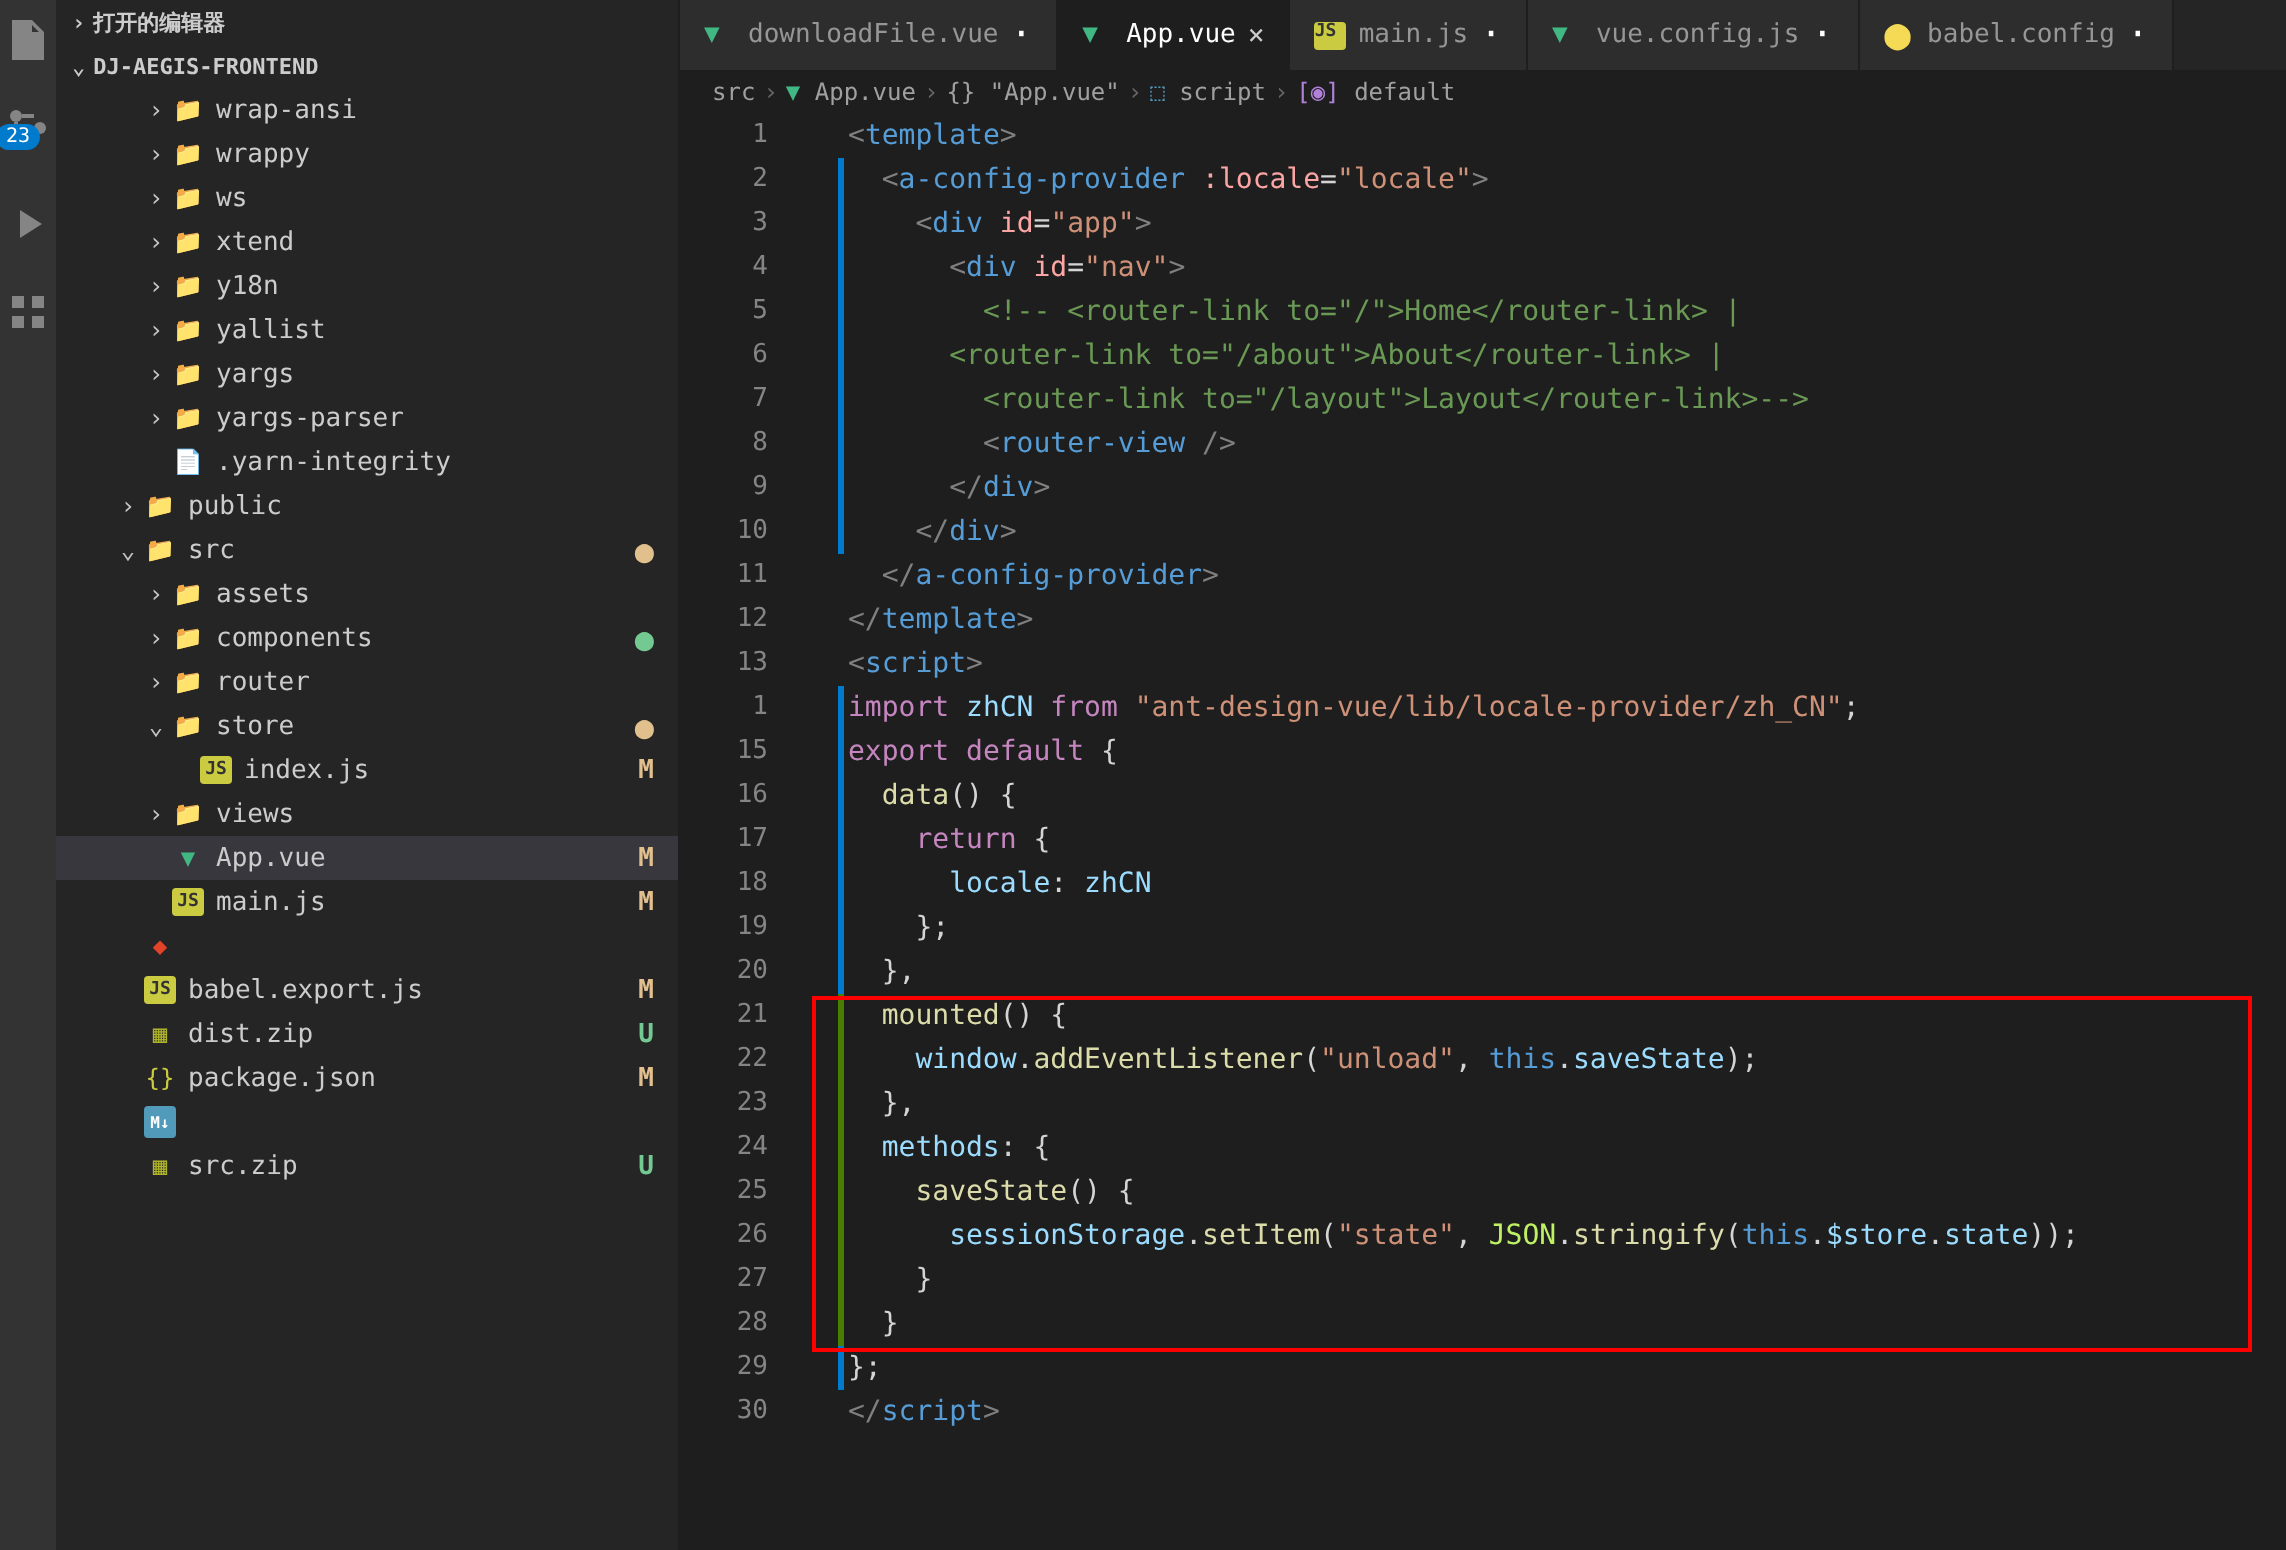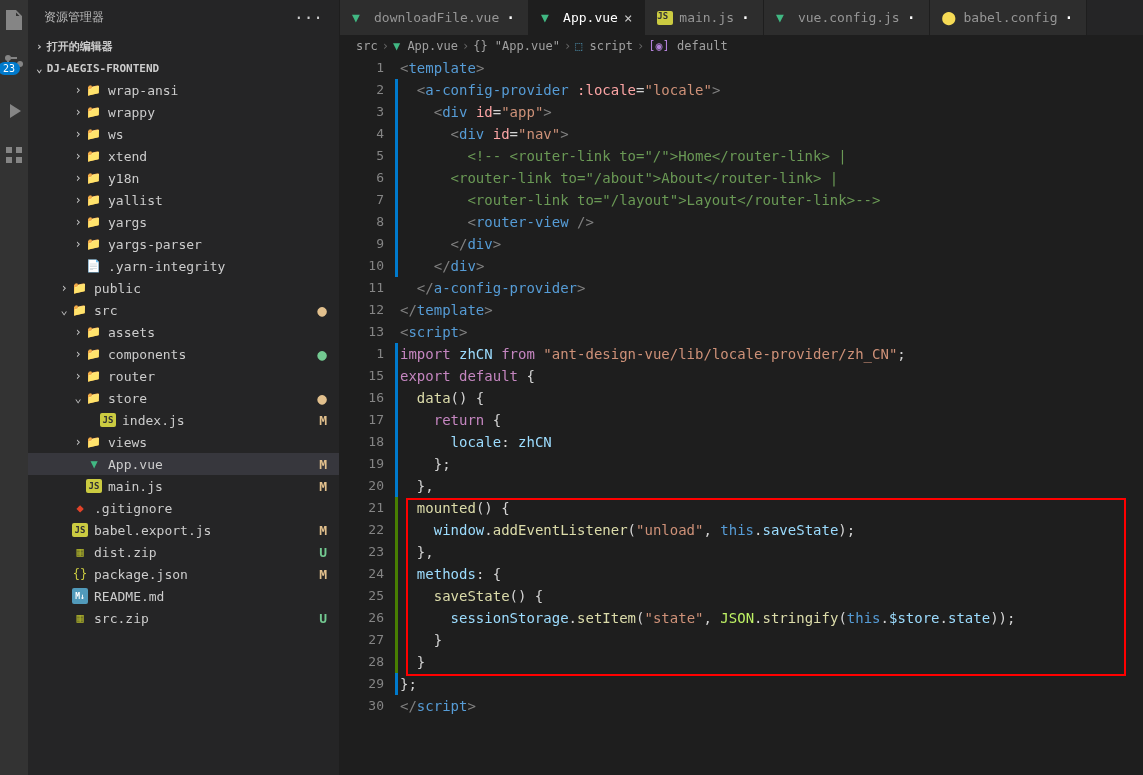--- a/index.html
+++ b/index.html
@@ -197,10 +197,6 @@
   </div>
 
   <div class="sidebar">
-    <div class="sidebar-header">
-      <span>资源管理器</span>
-      <span style="font-size:16px;color:#cccccc">···</span>
-    </div>
     <div class="section-header">
       <span class="chev">›</span>
       <span>打开的编辑器</span>

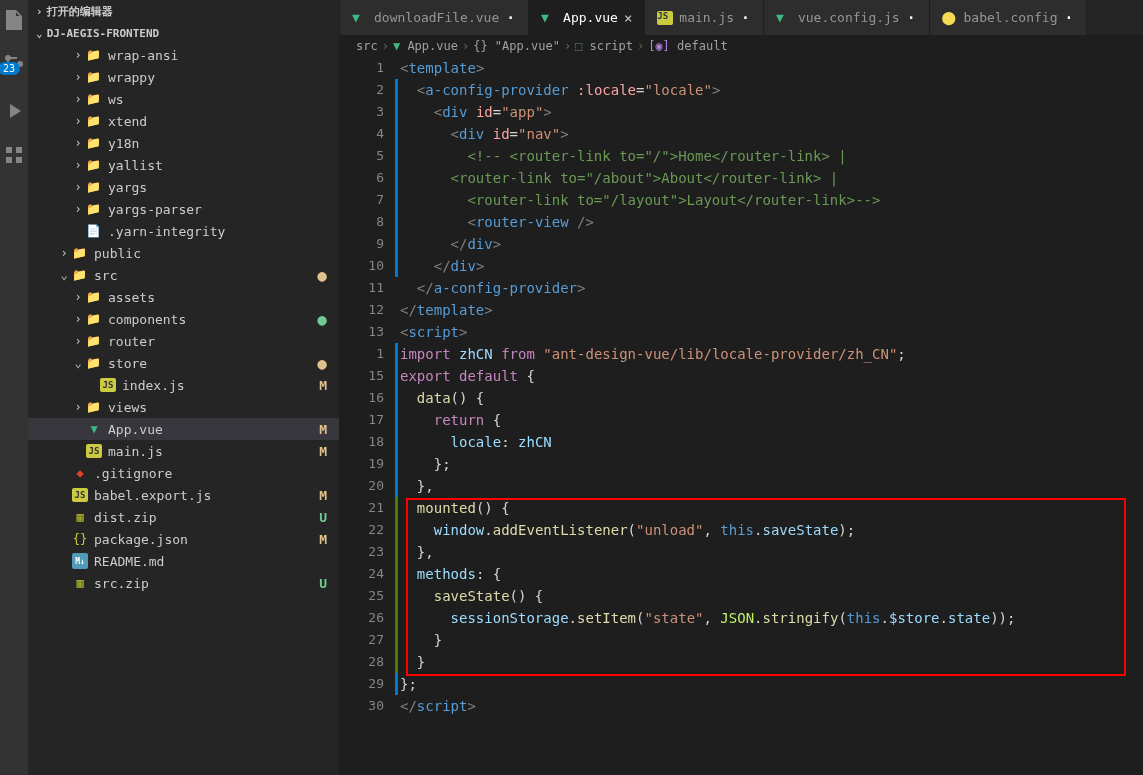--- a/index.html
+++ b/index.html
@@ -134,6 +134,7 @@
   line-height: 22px;
   white-space: pre;
   position: relative;
+  margin-left: 24px;
 }
 .code .line { height: 22px; position: relative; }
 .code .bar { position: absolute; left: -5px; top: 0; bottom: 0; width: 3px; }

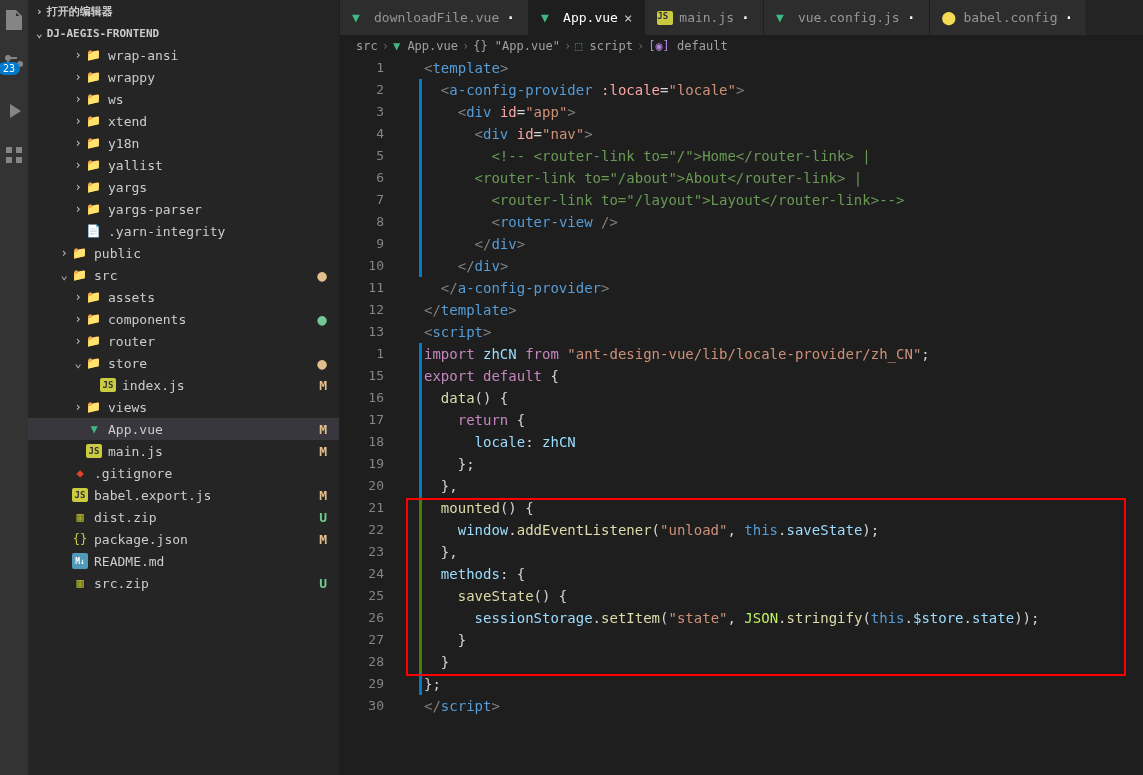--- a/index.html
+++ b/index.html
@@ -311,7 +311,6 @@
         <div class="tree-item" style="padding-left: 28px;">
           <span class="chev"></span>
           <span class="ficon icon-git">◆</span>
-          <span class="label">.gitignore</span>
         </div>
         <div class="tree-item" style="padding-left: 28px;">
           <span class="chev"></span>

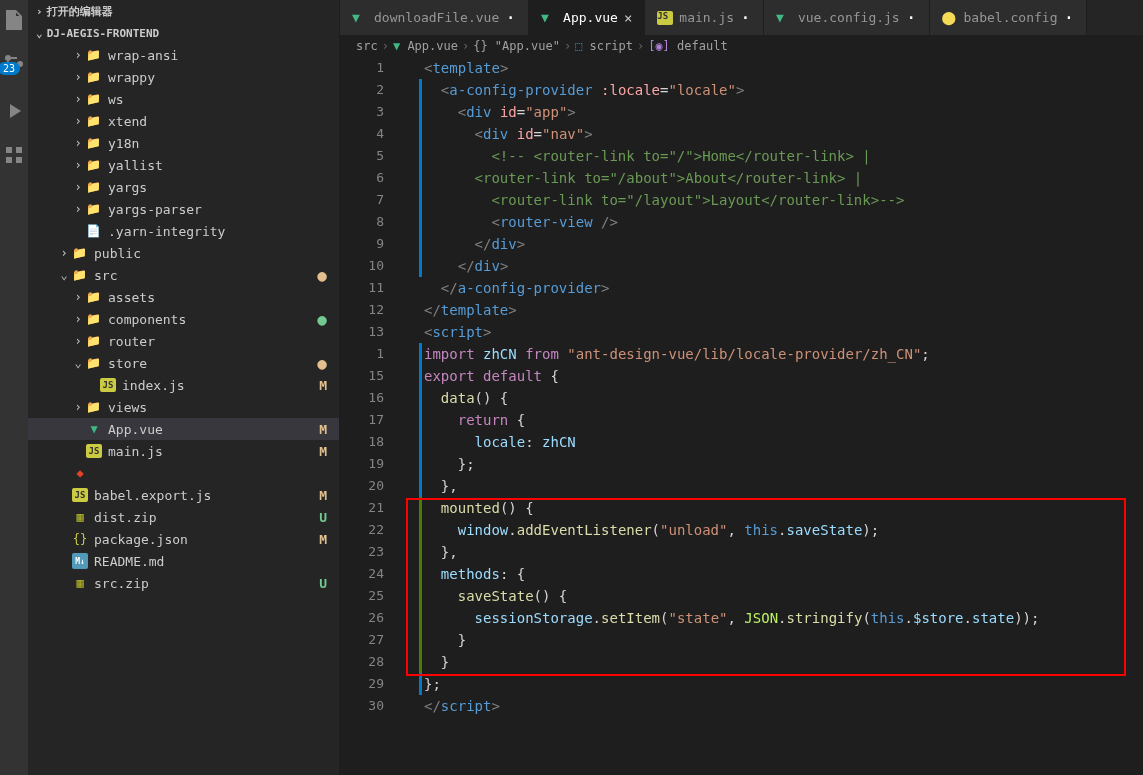--- a/index.html
+++ b/index.html
@@ -333,7 +333,6 @@
         <div class="tree-item" style="padding-left: 28px;">
           <span class="chev"></span>
           <span class="ficon" style="background:#519aba;color:#fff;font-size:8px;font-weight:bold;border-radius:2px;padding:1px">M↓</span>
-          <span class="label">README.md</span>
         </div>
         <div class="tree-item" style="padding-left: 28px;">
           <span class="chev"></span>

